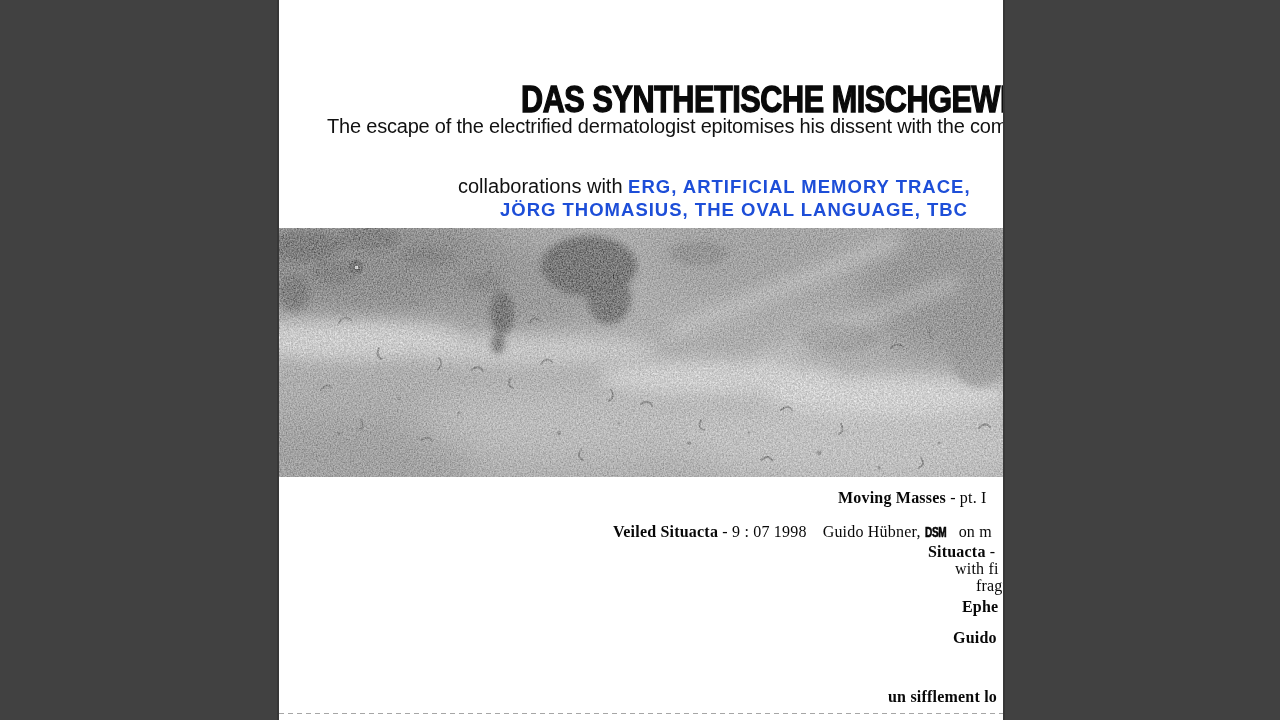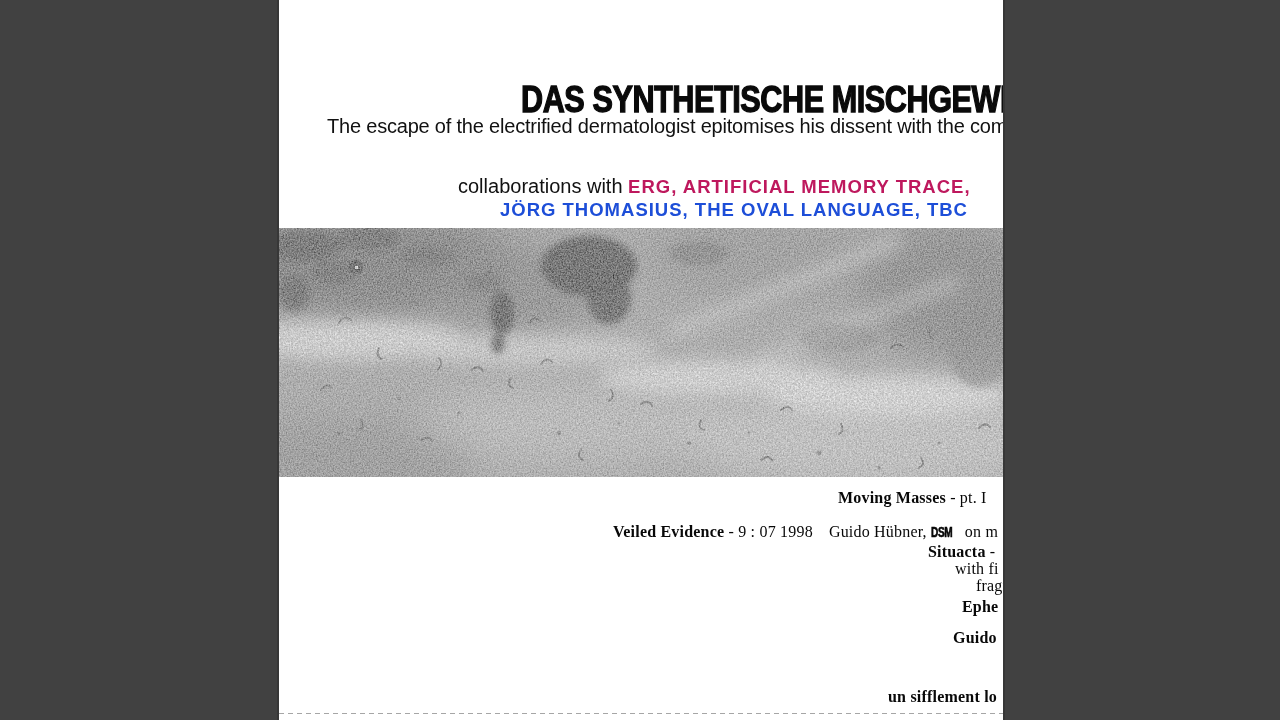--- a/index.html
+++ b/index.html
@@ -26,7 +26,7 @@
   .subtitle{left:48px;top:115px;font-size:20px;letter-spacing:-.2px;color:#111;}
 
   .collab1{left:179px;top:175px;font-size:20px;color:#111;}
-  .collab-names{font-weight:bold;font-size:18.5px;letter-spacing:1px;color:#be185d;margin-top:19px;}
+  .collab-names{font-weight:bold;font-size:18.5px;letter-spacing:1px;color:#1d4ed8;margin-top:19px;}
   .collab2{left:221px;top:200px;font-size:18.5px;font-weight:bold;letter-spacing:1px;color:#1d4ed8;}
 
   .art{position:absolute;left:0;top:228px;width:724px;height:249px;overflow:hidden;}

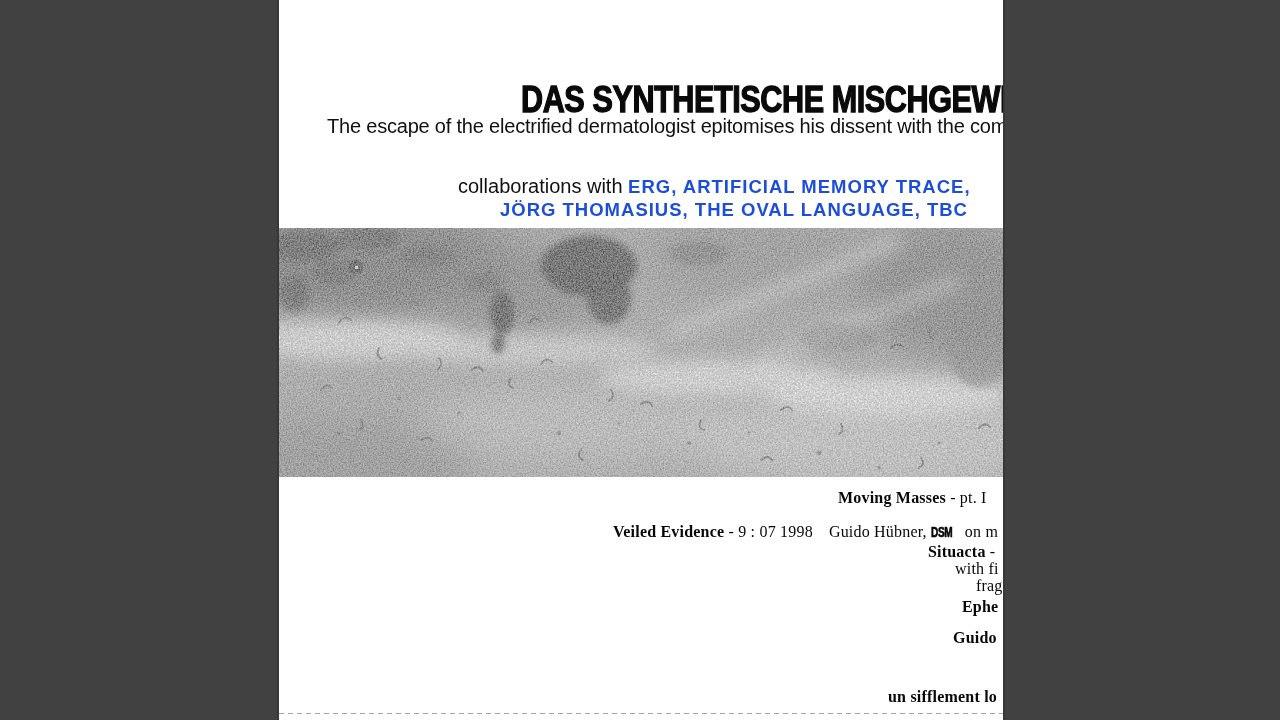--- a/index.html
+++ b/index.html
@@ -184,7 +184,7 @@
   </div>
 
   <div class="line trk t-veiled">
-    <span class="b">Veiled Evidence</span><span> - 9 : 07 1998</span><span class="credit">Guido Hübner, </span><span class="dsm">DSM</span><span> on m</span>
+    <span class="b">Veiled Situacta</span><span> - 9 : 07 1998</span><span class="credit">Guido Hübner, </span><span class="dsm">DSM</span><span> on m</span>
   </div>
 
   <div class="line trk t-situacta">

